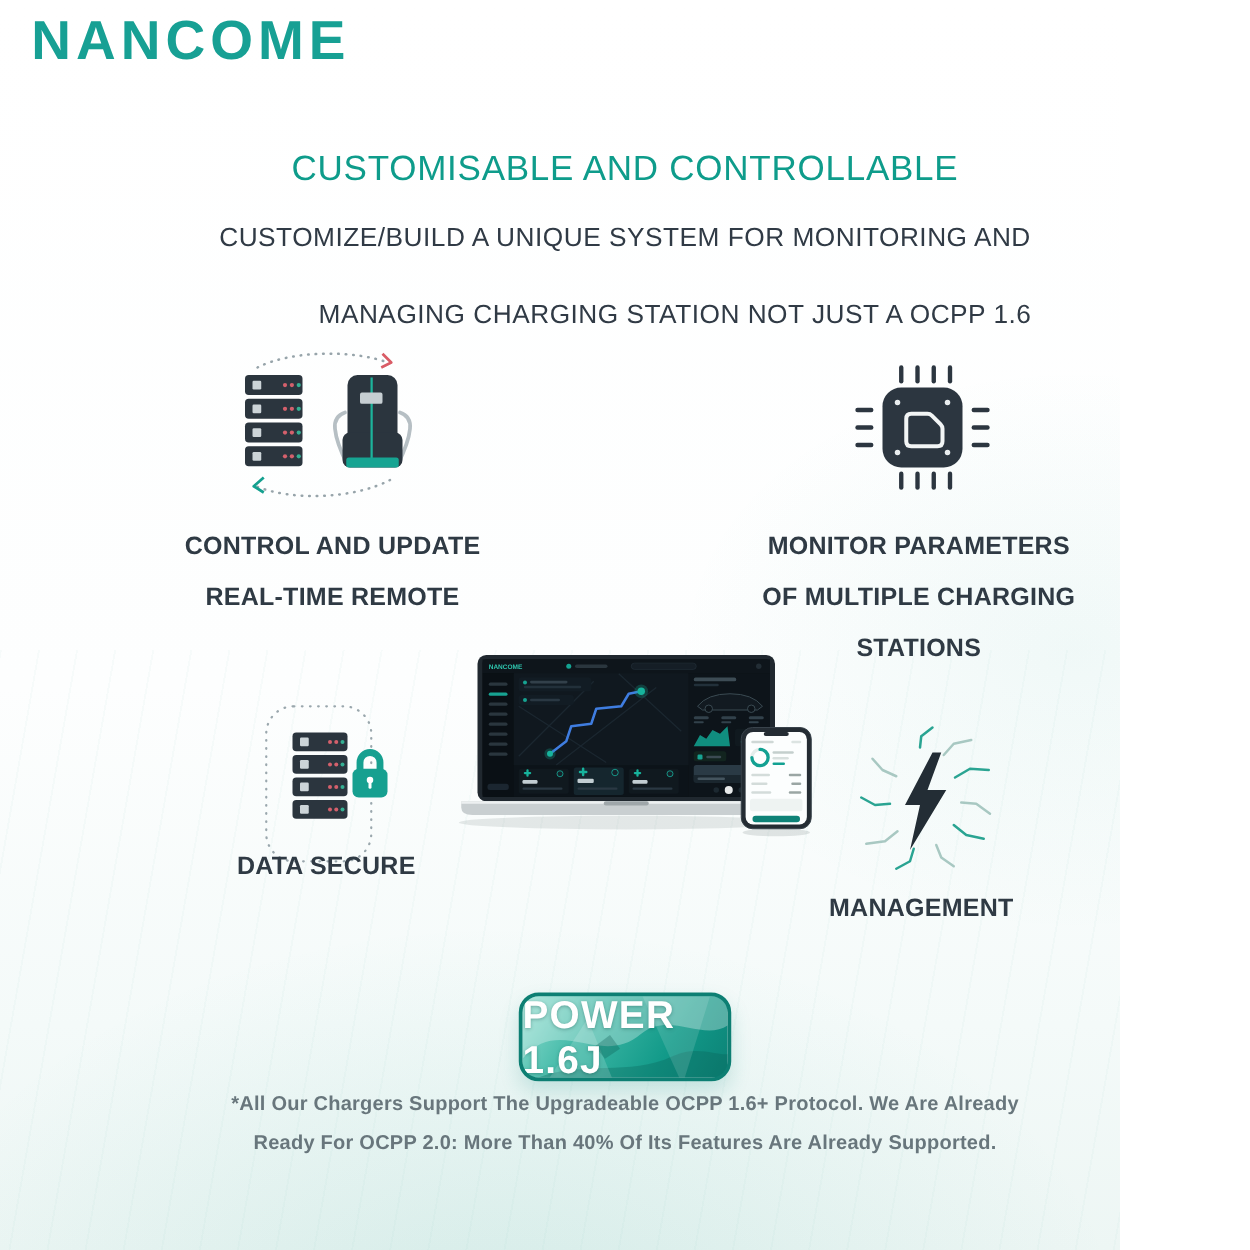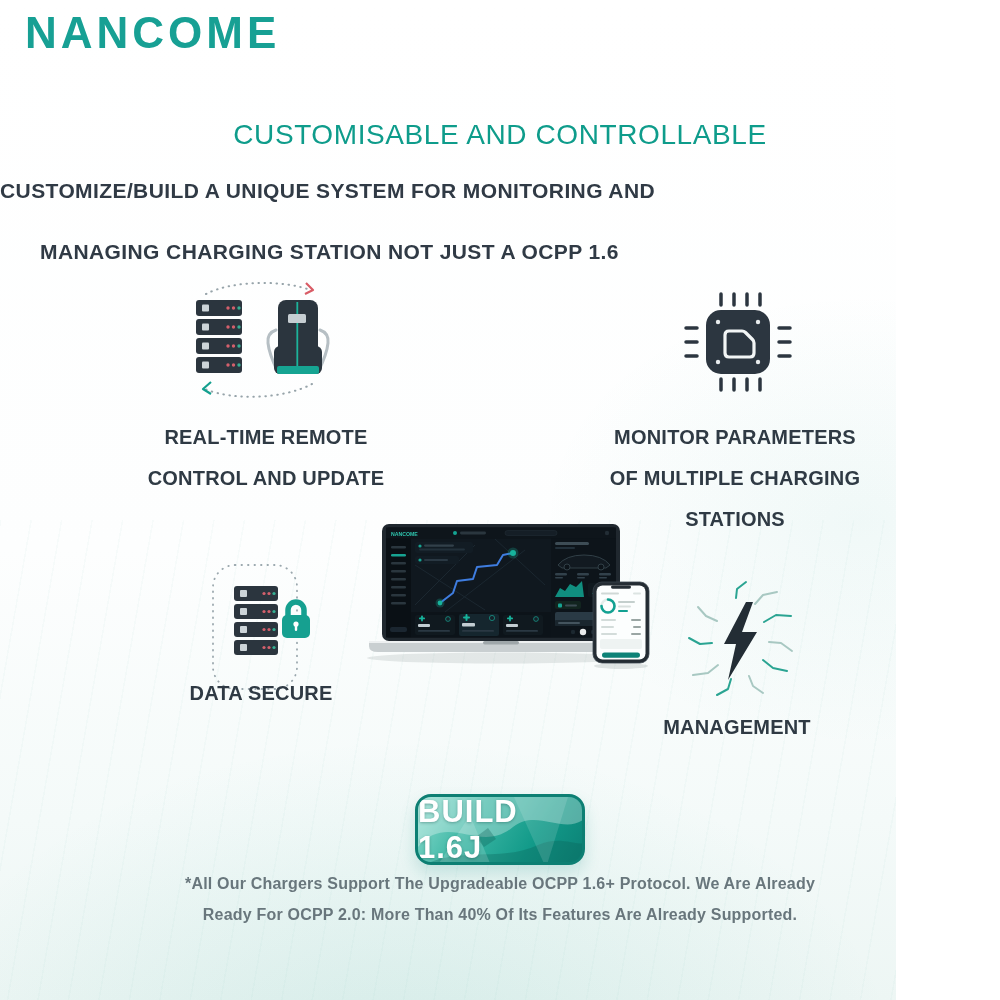--- a/index.html
+++ b/index.html
@@ -27,8 +27,8 @@
     font-size:28px; font-weight:400; letter-spacing:.6px; color:#0E9C8B;
   }
   .subtitle {
-    position:absolute; width:1000px; 
-    font-size:21px; font-weight:700; letter-spacing:.4px; color:#303A45;
+    position:absolute; width:1000px; text-align:center;
+    font-size:21px; font-weight:400; letter-spacing:.4px; color:#303A45;
   }
   .subtitle.l1 { top:179px; }
   .subtitle.l2 { top:240px;margin-left:40px; }

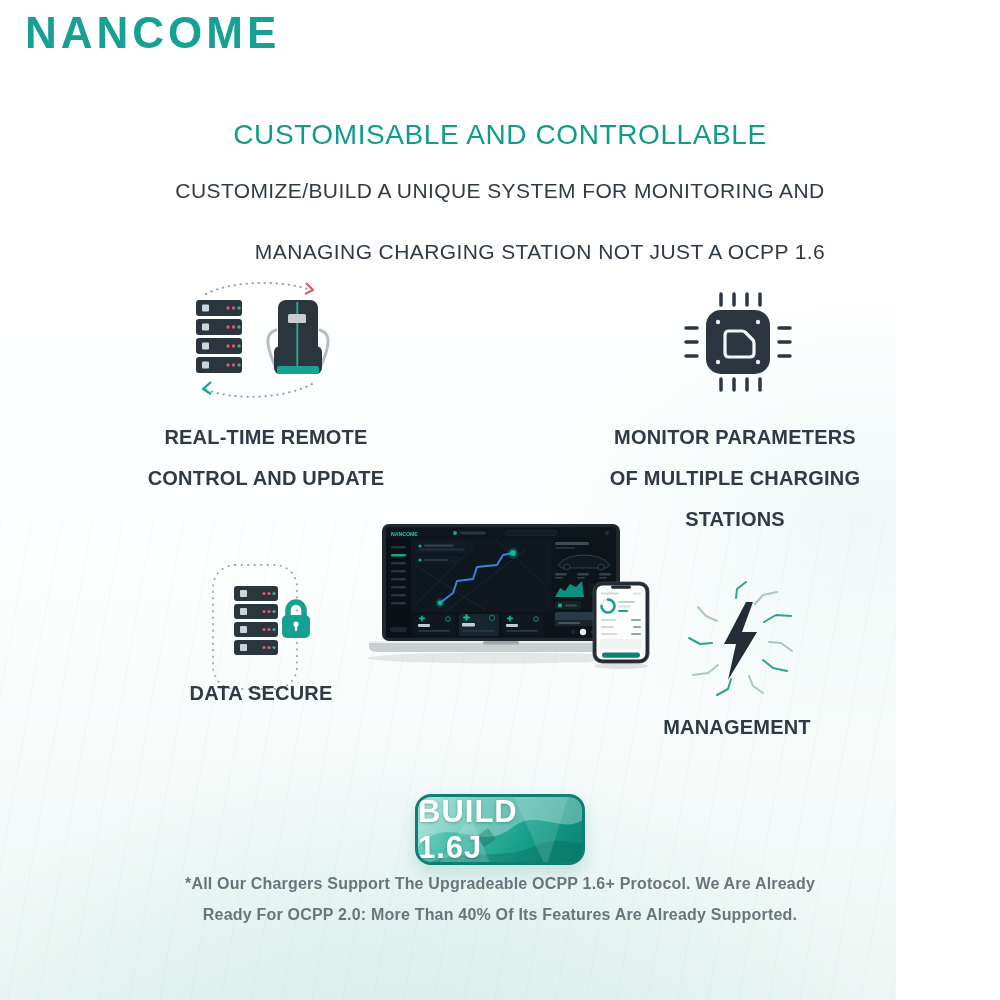--- a/index.html
+++ b/index.html
@@ -201,8 +201,8 @@
   </svg>
 
   <div class="feature-label fl-1">
+    <div>CONTROL AND UPDATE</div>
     <div>REAL-TIME REMOTE</div>
-    <div>CONTROL AND UPDATE</div>
   </div>
   <div class="feature-label fl-2">
     <div>MONITOR PARAMETERS</div>

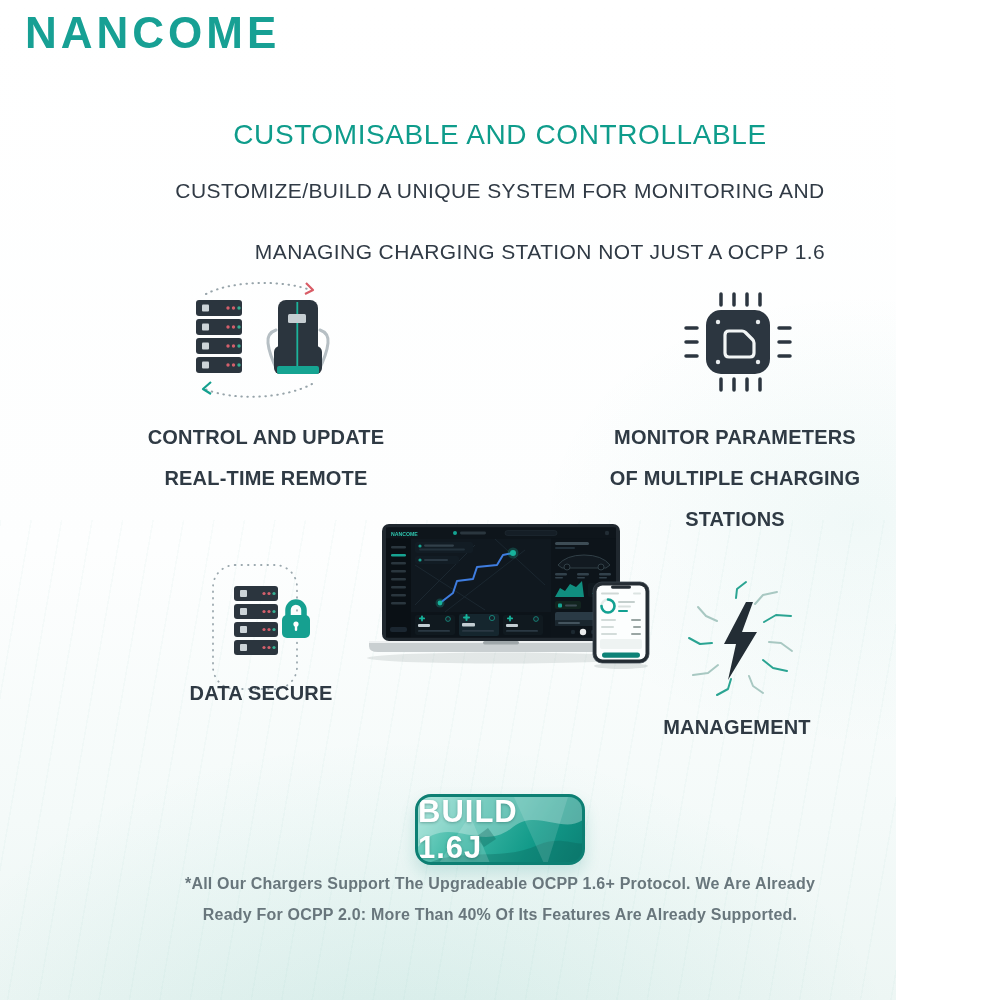--- a/index.html
+++ b/index.html
@@ -367,7 +367,7 @@
       <path d="M96,0 L128,71 L150,0 Z" fill="rgba(255,255,255,0.13)"></path>
       <path d="M58,40 l12,-9 l8,11 l-12,8 Z" fill="rgba(8,80,72,0.28)"></path>
     </svg>
-    <div class="badge-label">BUILD 1.6J</div>
+    <div class="badge-label">POWER 1.6J</div>
   </div>
 
   <div class="footer">

